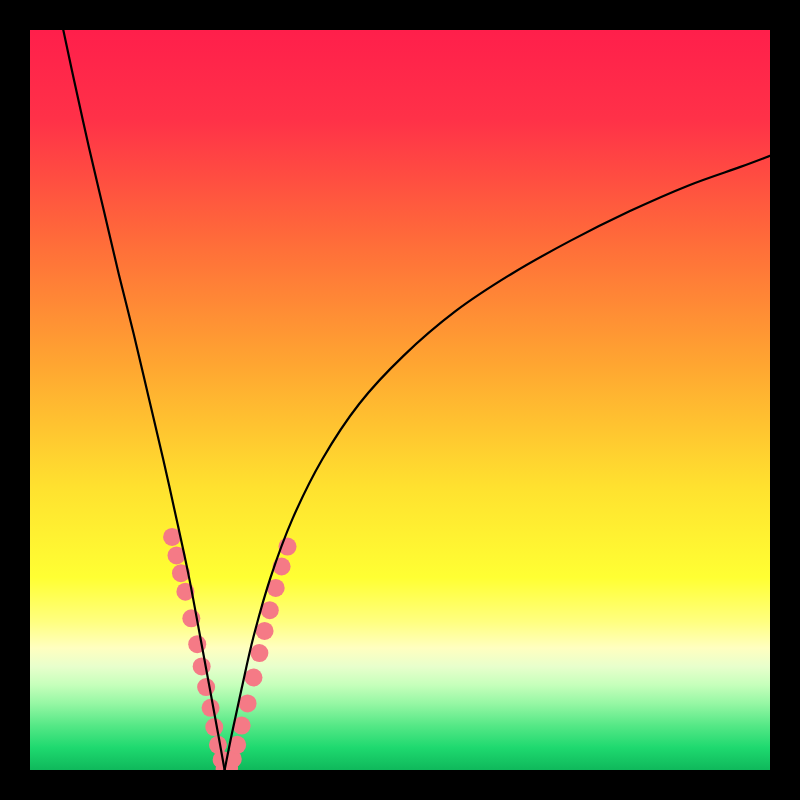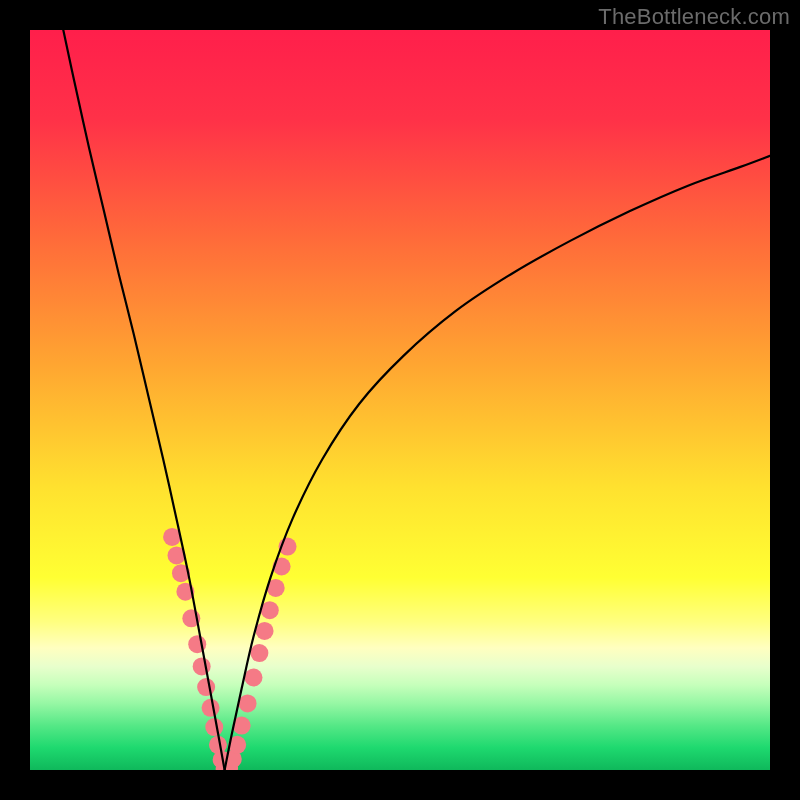--- a/index.html
+++ b/index.html
@@ -100,7 +100,6 @@
         </g>
     </svg>
   </div>
-  <div class="watermark">TheBottleneck.com</div>
 </div>
 
 </body></html>

